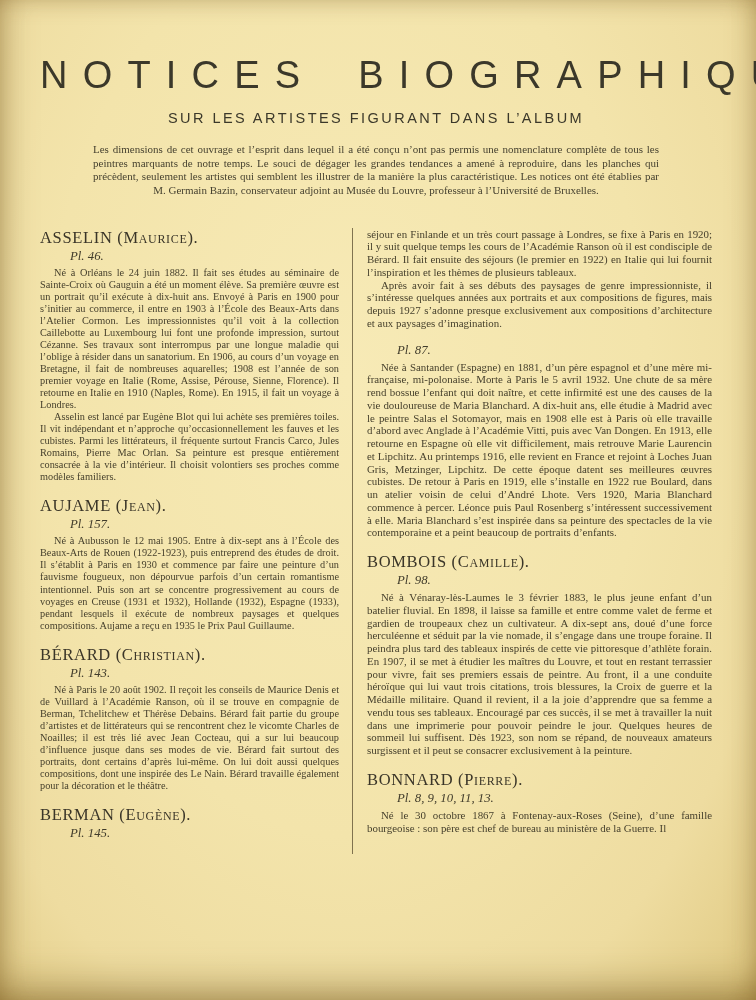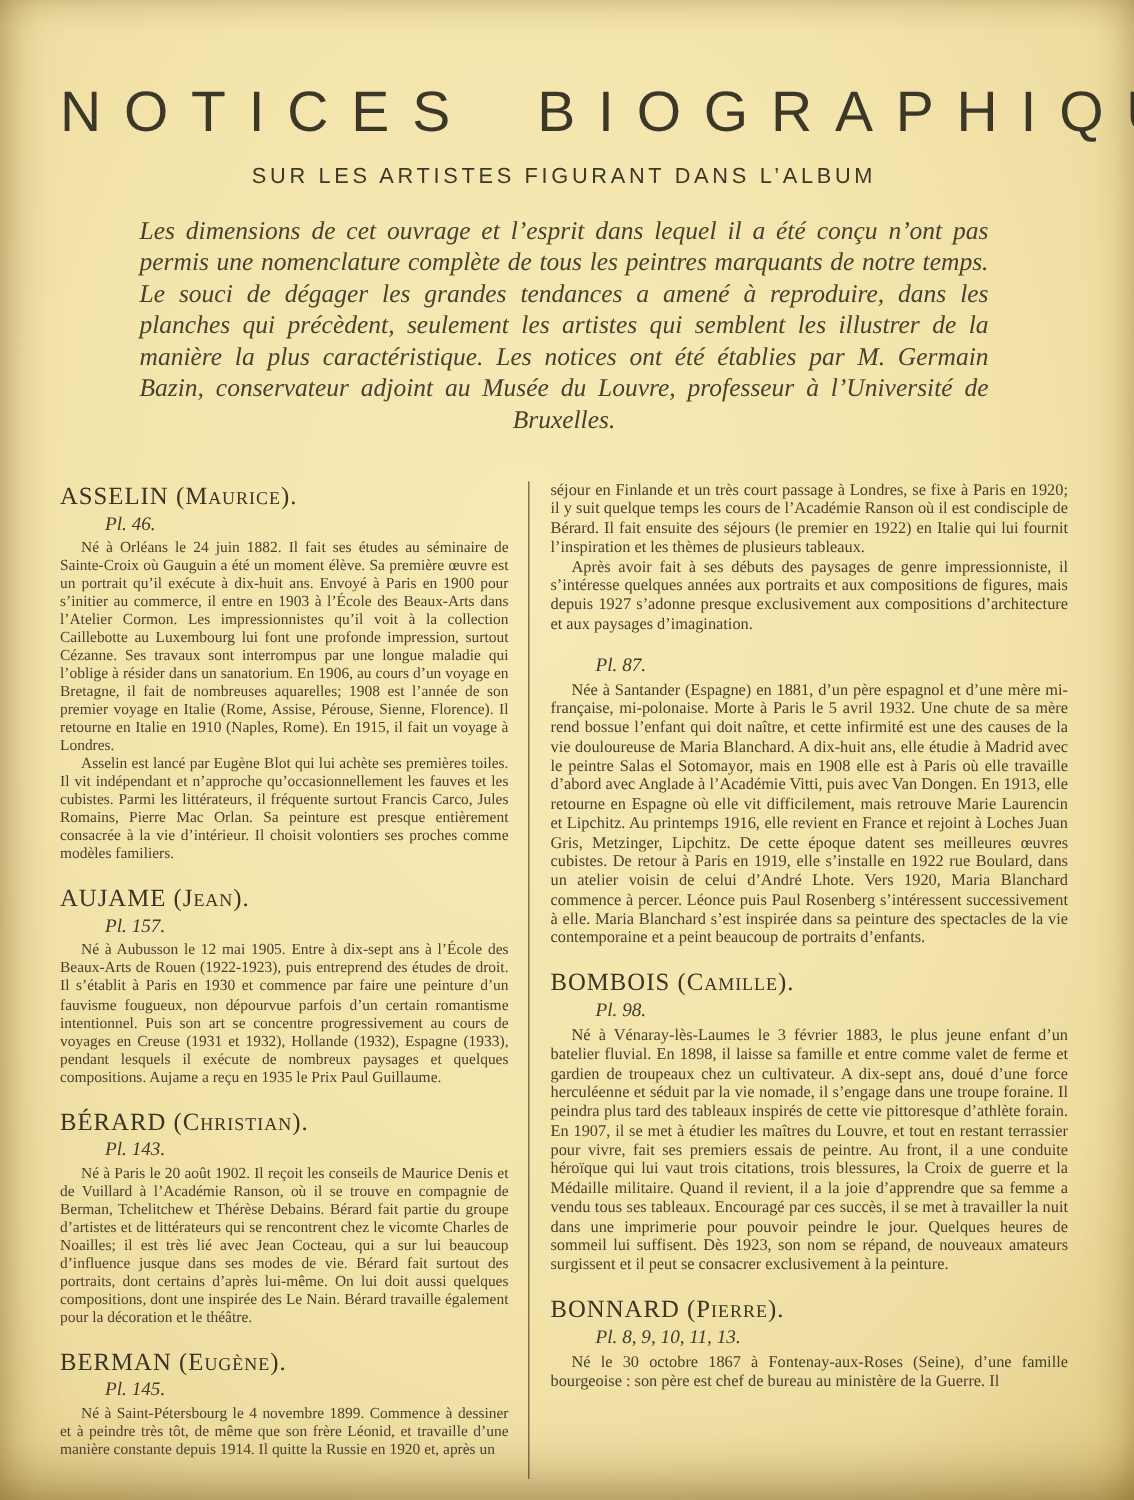--- a/index.html
+++ b/index.html
@@ -44,8 +44,7 @@
   .intro {
     width:566px;
     margin:17px auto 0;
-    font-style:italic;
-    font-size:17px;
+    font-size:11px;
     line-height:1.24;
     text-align:justify;
     text-align-last:center;

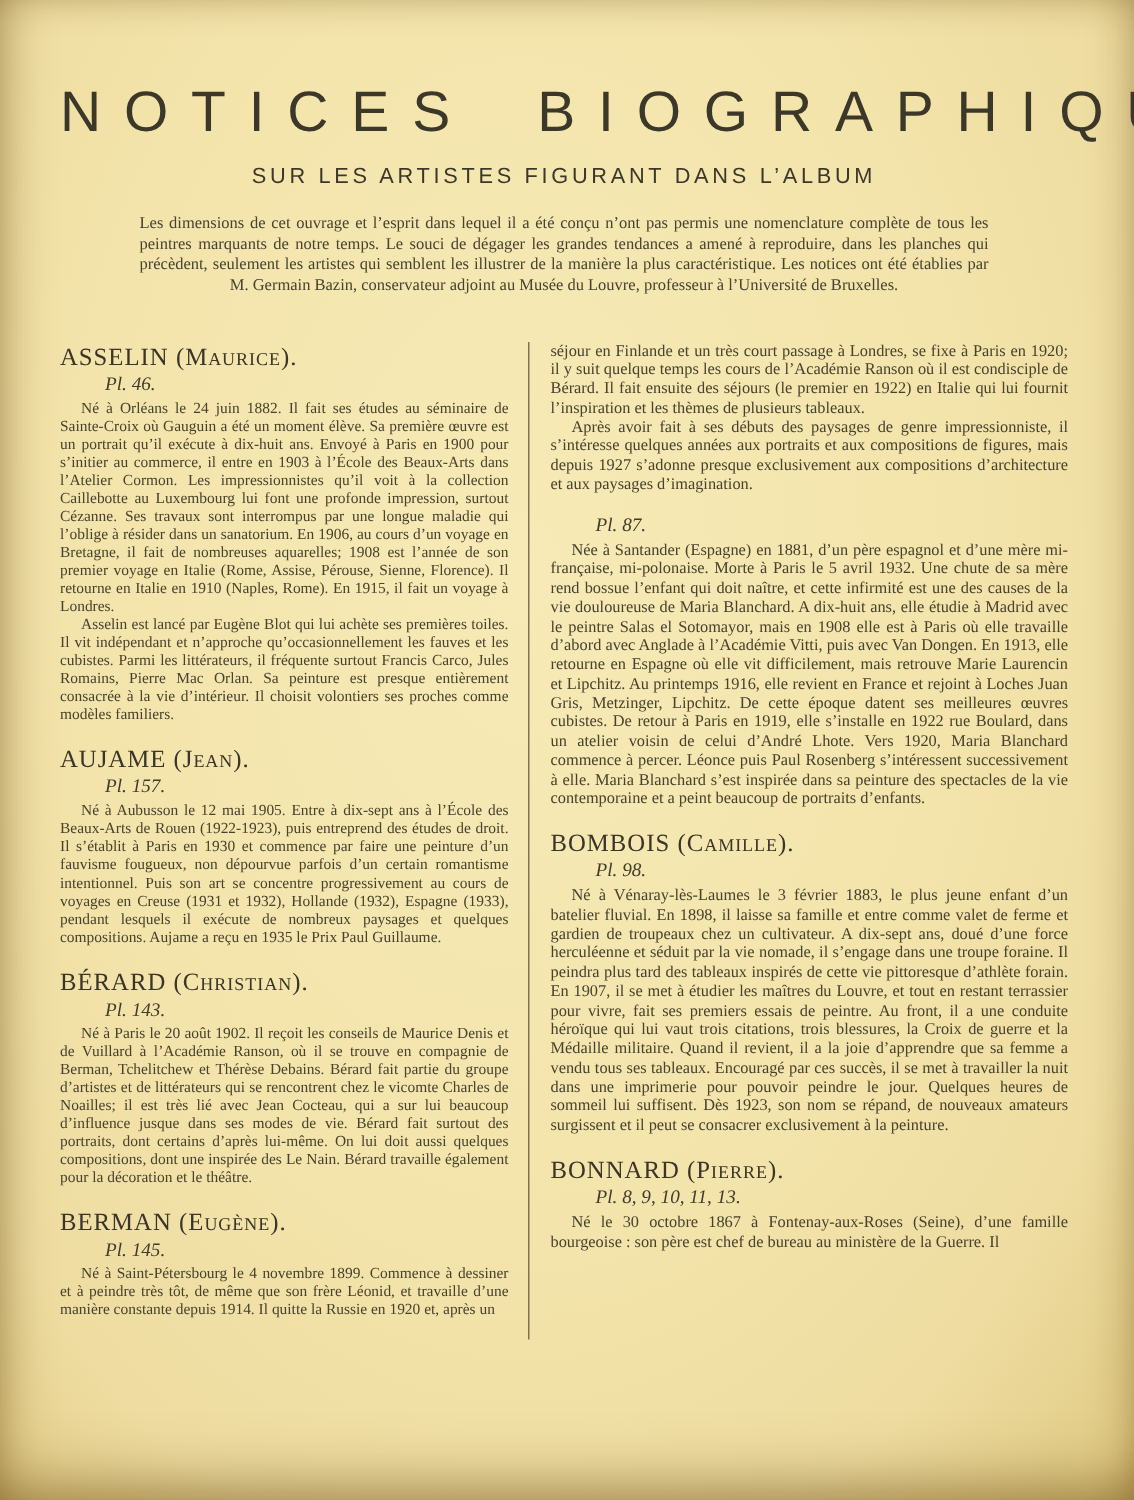--- a/index.html
+++ b/index.html
@@ -129,7 +129,6 @@
             <span class="given">(Eugène).</span>
           </h3>
           <p class="plate">Pl. 145.</p>
-          <p class="bio">Né à Saint-Pétersbourg le 4 novembre 1899. Commence à dessiner et à peindre très tôt, de même que son frère Léonid, et travaille d’une manière constante depuis 1914. Il quitte la Russie en 1920 et, après un</p>
         </section>
 
       </div>

